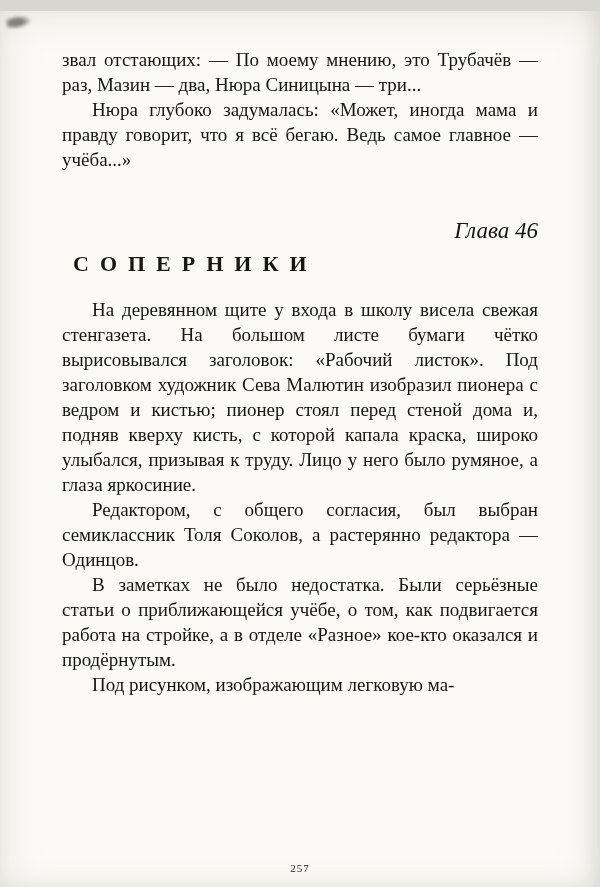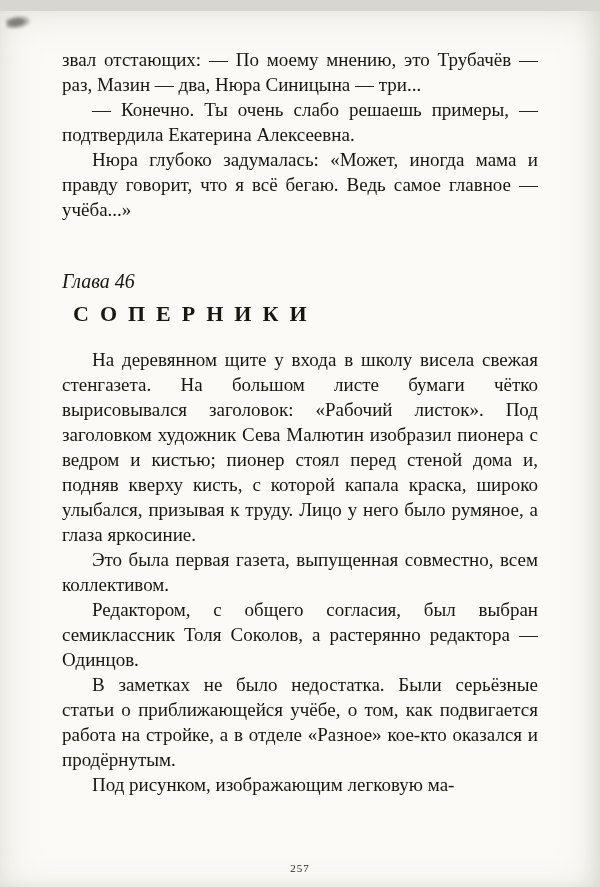--- a/index.html
+++ b/index.html
@@ -81,7 +81,6 @@
 
     <div>
       <p class="para no-indent">звал отстающих: — По моему мнению, это Трубачёв — раз, Мазин — два, Нюра Синицына — три...</p>
-      <p class="para indent">— Конечно. Ты очень слабо решаешь примеры, — подтвердила Екатерина Алексеевна.</p>
       <p class="para indent">Нюра глубоко задумалась: «Может, иногда мама и правду говорит, что я всё бегаю. Ведь самое главное — учёба...»</p>
     </div>
 

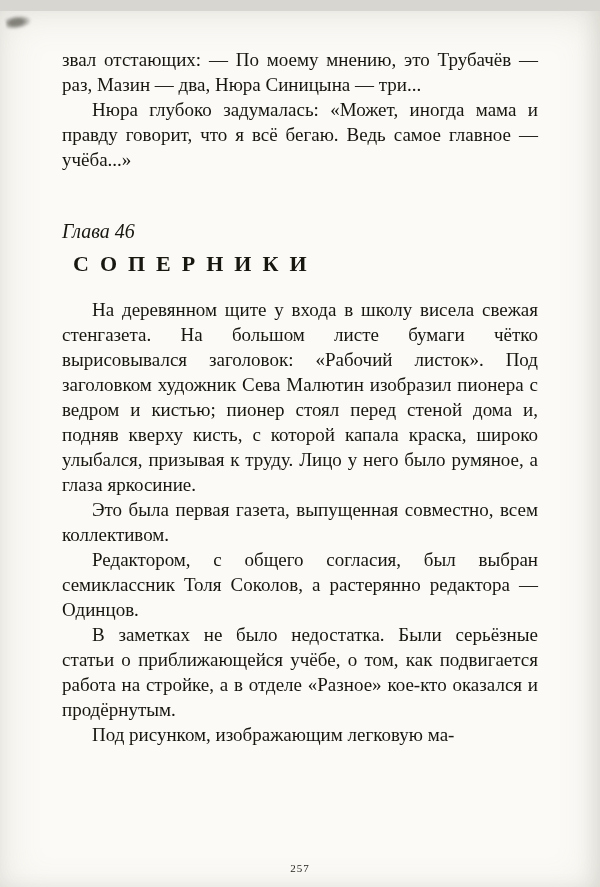--- a/index.html
+++ b/index.html
@@ -45,9 +45,9 @@
   p.no-indent { text-indent: 0; }
   .chapter-label {
     margin: 47px 0 10px 0;
-    text-align: left;
+    text-align: right;
     font-style: italic;
-    font-size: 20px;
+    font-size: 23px;
     line-height: 24px;
   }
   .chapter-title {

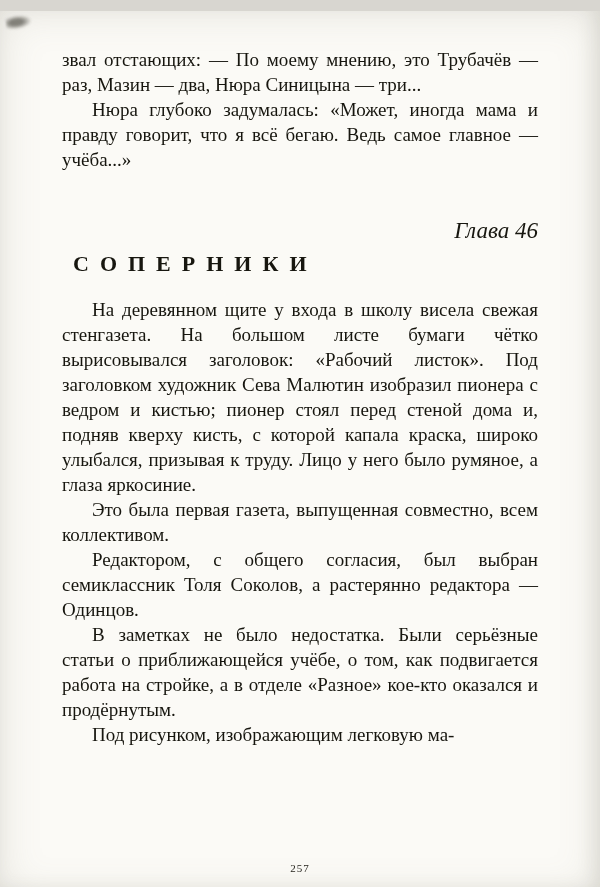--- a/index.html
+++ b/index.html
@@ -90,7 +90,6 @@
 
     <div>
       <p class="para indent">На деревянном щите у входа в школу висела свежая стенгазета. На большом листе бумаги чётко вырисовывался заголовок: «Рабочий листок». Под заголовком художник Сева Малютин изобразил пионера с ведром и кистью; пионер стоял перед стеной дома и, подняв кверху кисть, с которой капала краска, широко улыбался, призывая к труду. Лицо у него было румяное, а глаза яркосиние.</p>
-      <p class="para indent">Это была первая газета, выпущенная совместно, всем коллективом.</p>
       <p class="para indent">Редактором, с общего согласия, был выбран семиклассник Толя Соколов, а растерянно редактора — Одинцов.</p>
       <p class="para indent">В заметках не было недостатка. Были серьёзные статьи о приближающейся учёбе, о том, как подвигается работа на стройке, а в отделе «Разное» кое-кто оказался и продёрнутым.</p>
       <p class="para indent">Под рисунком, изображающим легковую ма-</p>

